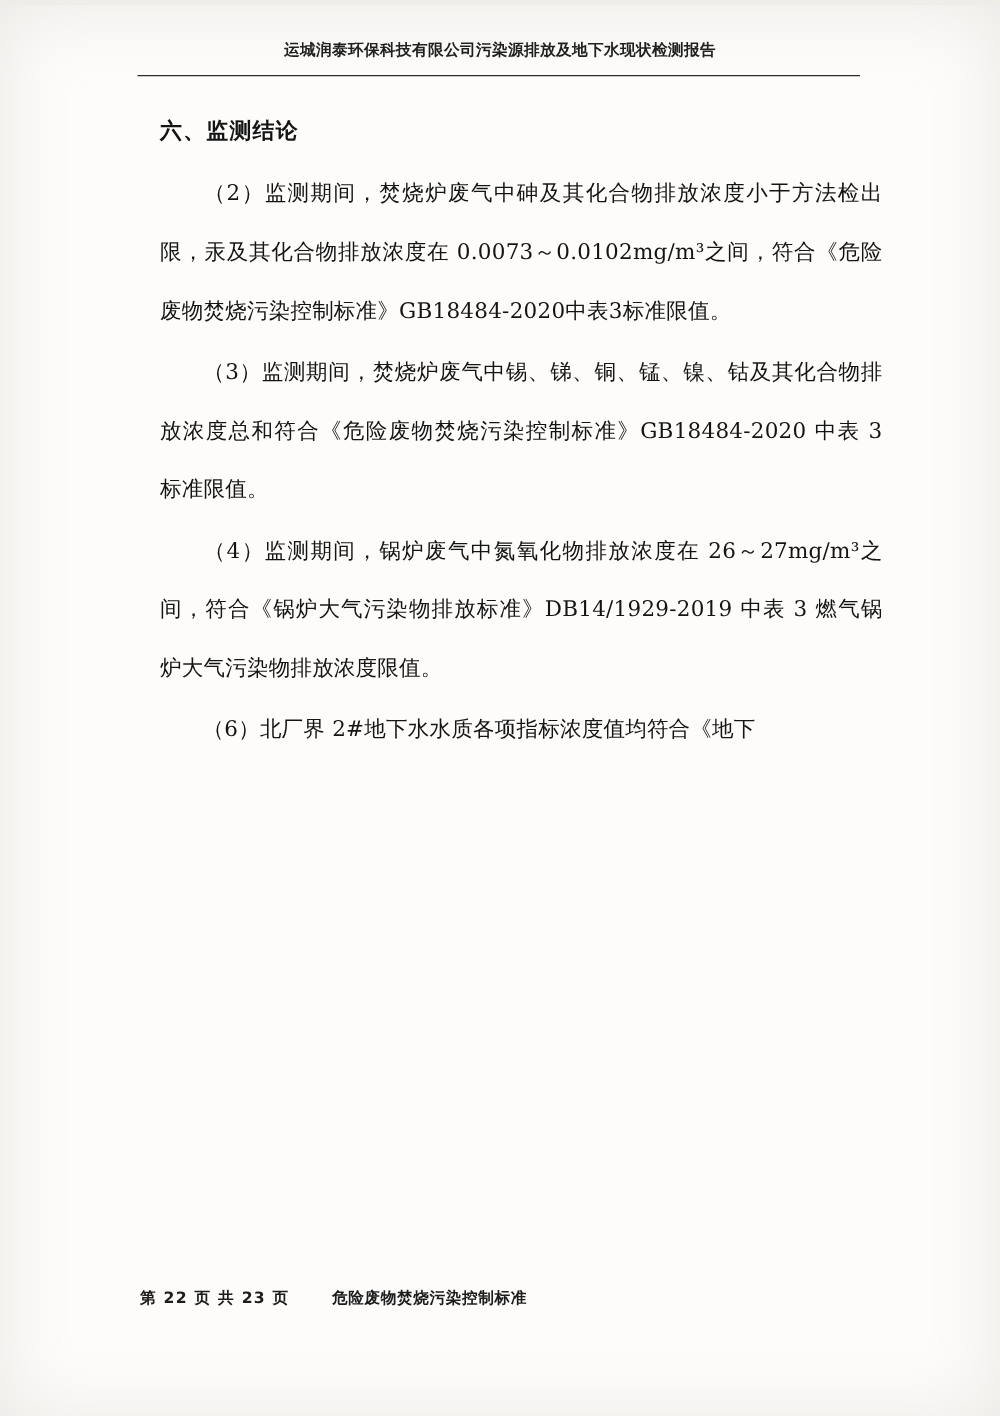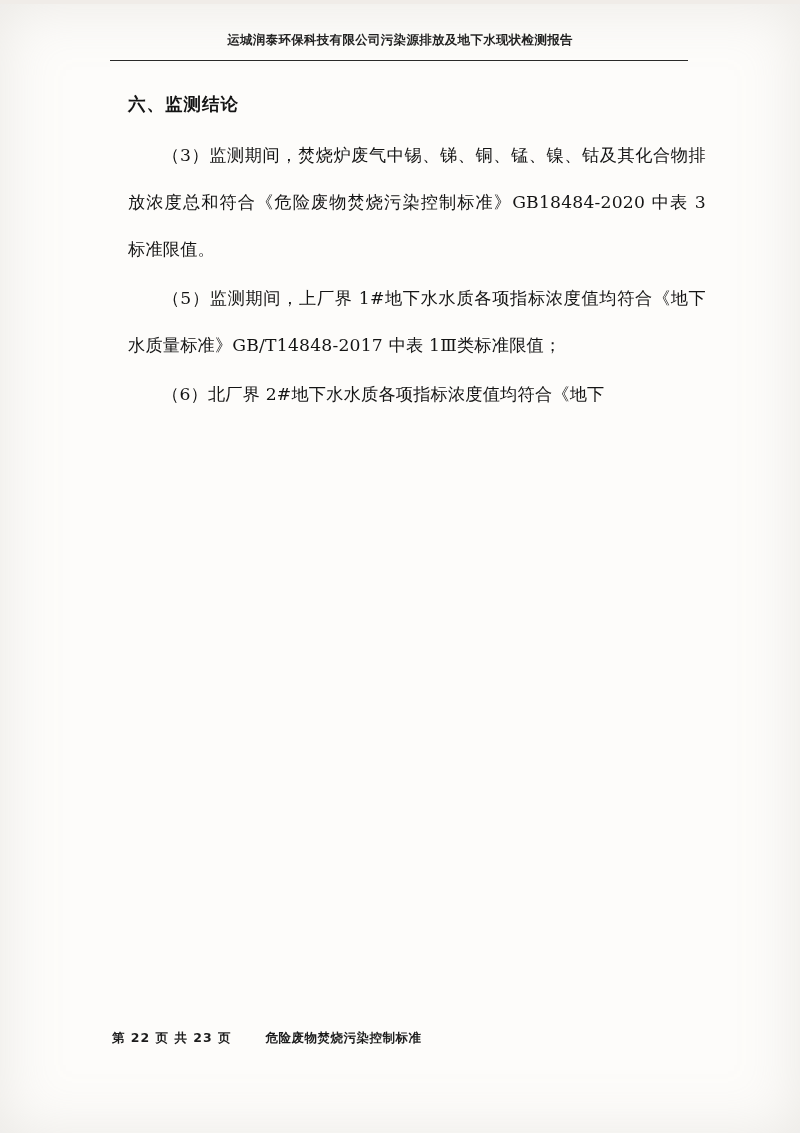--- a/index.html
+++ b/index.html
@@ -108,6 +108,7 @@
     <div class="section-title">六、监测结论</div>
 
 
+    <p class="para"><span class="indent"></span><span>（2）监测期间，焚烧炉废气中砷及其化合物排放浓度小于方法检出限，汞及其化合物排放浓度在 0.0073～0.0102mg/m³之间，符合《危险废物焚烧污染控制标准》GB18484-2020中表3标准限值。</span></p>
 
     <p class="para"><span class="indent"></span><span>（3）监测期间，焚烧炉废气中锡、锑、铜、锰、镍、钴及其化合物排放浓度总和符合《危险废物焚烧污染控制标准》GB18484-2020 中表 3 标准限值。</span></p>
 

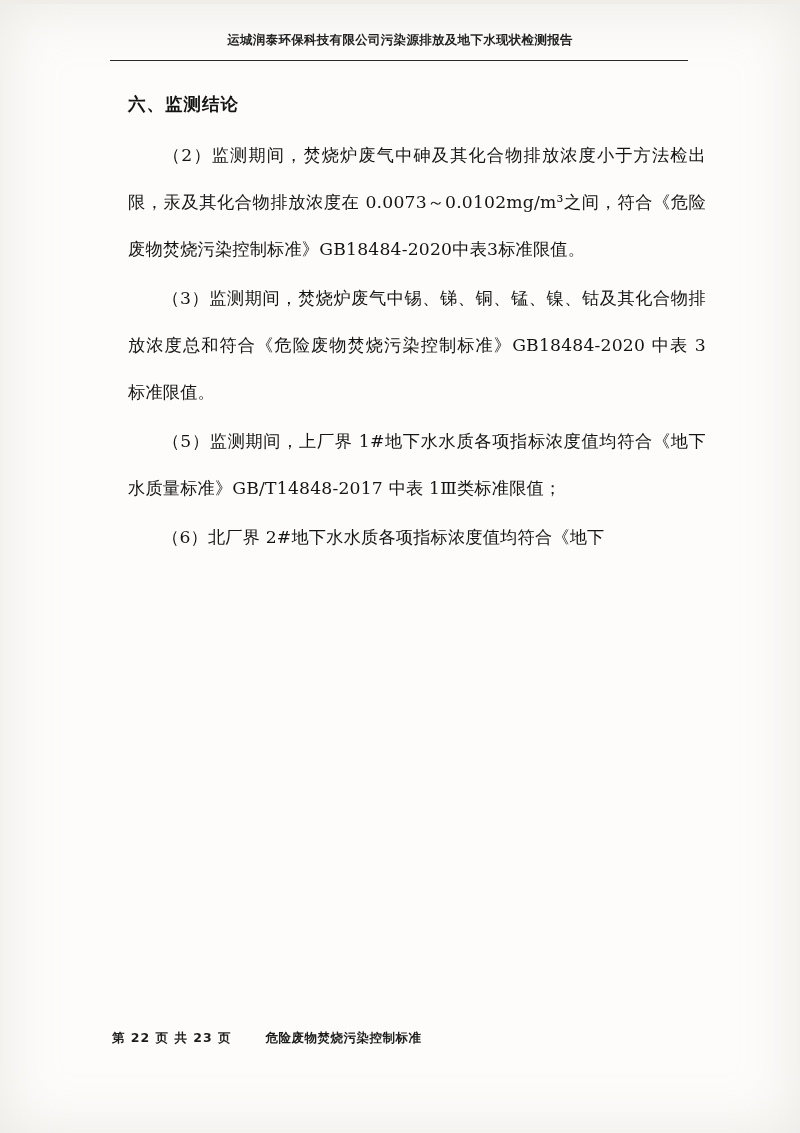--- a/index.html
+++ b/index.html
@@ -112,6 +112,7 @@
 
     <p class="para"><span class="indent"></span><span>（3）监测期间，焚烧炉废气中锡、锑、铜、锰、镍、钴及其化合物排放浓度总和符合《危险废物焚烧污染控制标准》GB18484-2020 中表 3 标准限值。</span></p>
 
+    <p class="para"><span class="indent"></span><span>（4）监测期间，锅炉废气中氮氧化物排放浓度在 26～27mg/m³之间，符合《锅炉大气污染物排放标准》DB14/1929-2019 中表 3 燃气锅炉大气污染物排放浓度限值。</span></p>
 
     <p class="para"><span class="indent"></span><span>（5）监测期间，上厂界 1#地下水水质各项指标浓度值均符合《地下水质量标准》GB/T14848-2017 中表 1Ⅲ类标准限值；</span></p>
 

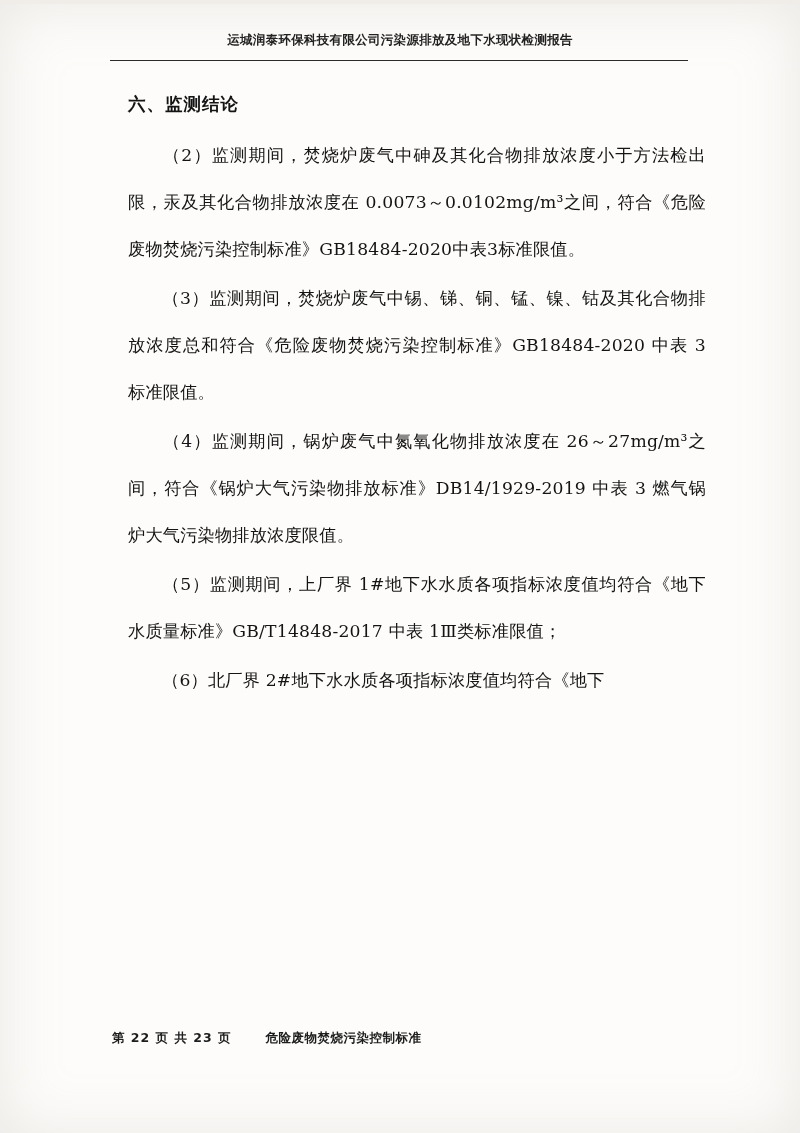--- a/index.html
+++ b/index.html
@@ -114,7 +114,6 @@
 
     <p class="para"><span class="indent"></span><span>（4）监测期间，锅炉废气中氮氧化物排放浓度在 26～27mg/m³之间，符合《锅炉大气污染物排放标准》DB14/1929-2019 中表 3 燃气锅炉大气污染物排放浓度限值。</span></p>
 
-    <p class="para"><span class="indent"></span><span>（5）监测期间，上厂界 1#地下水水质各项指标浓度值均符合《地下水质量标准》GB/T14848-2017 中表 1Ⅲ类标准限值；</span></p>
 
     <p class="para"><span class="indent"></span><span>（6）北厂界 2#地下水水质各项指标浓度值均符合《地下</span></p>
 

